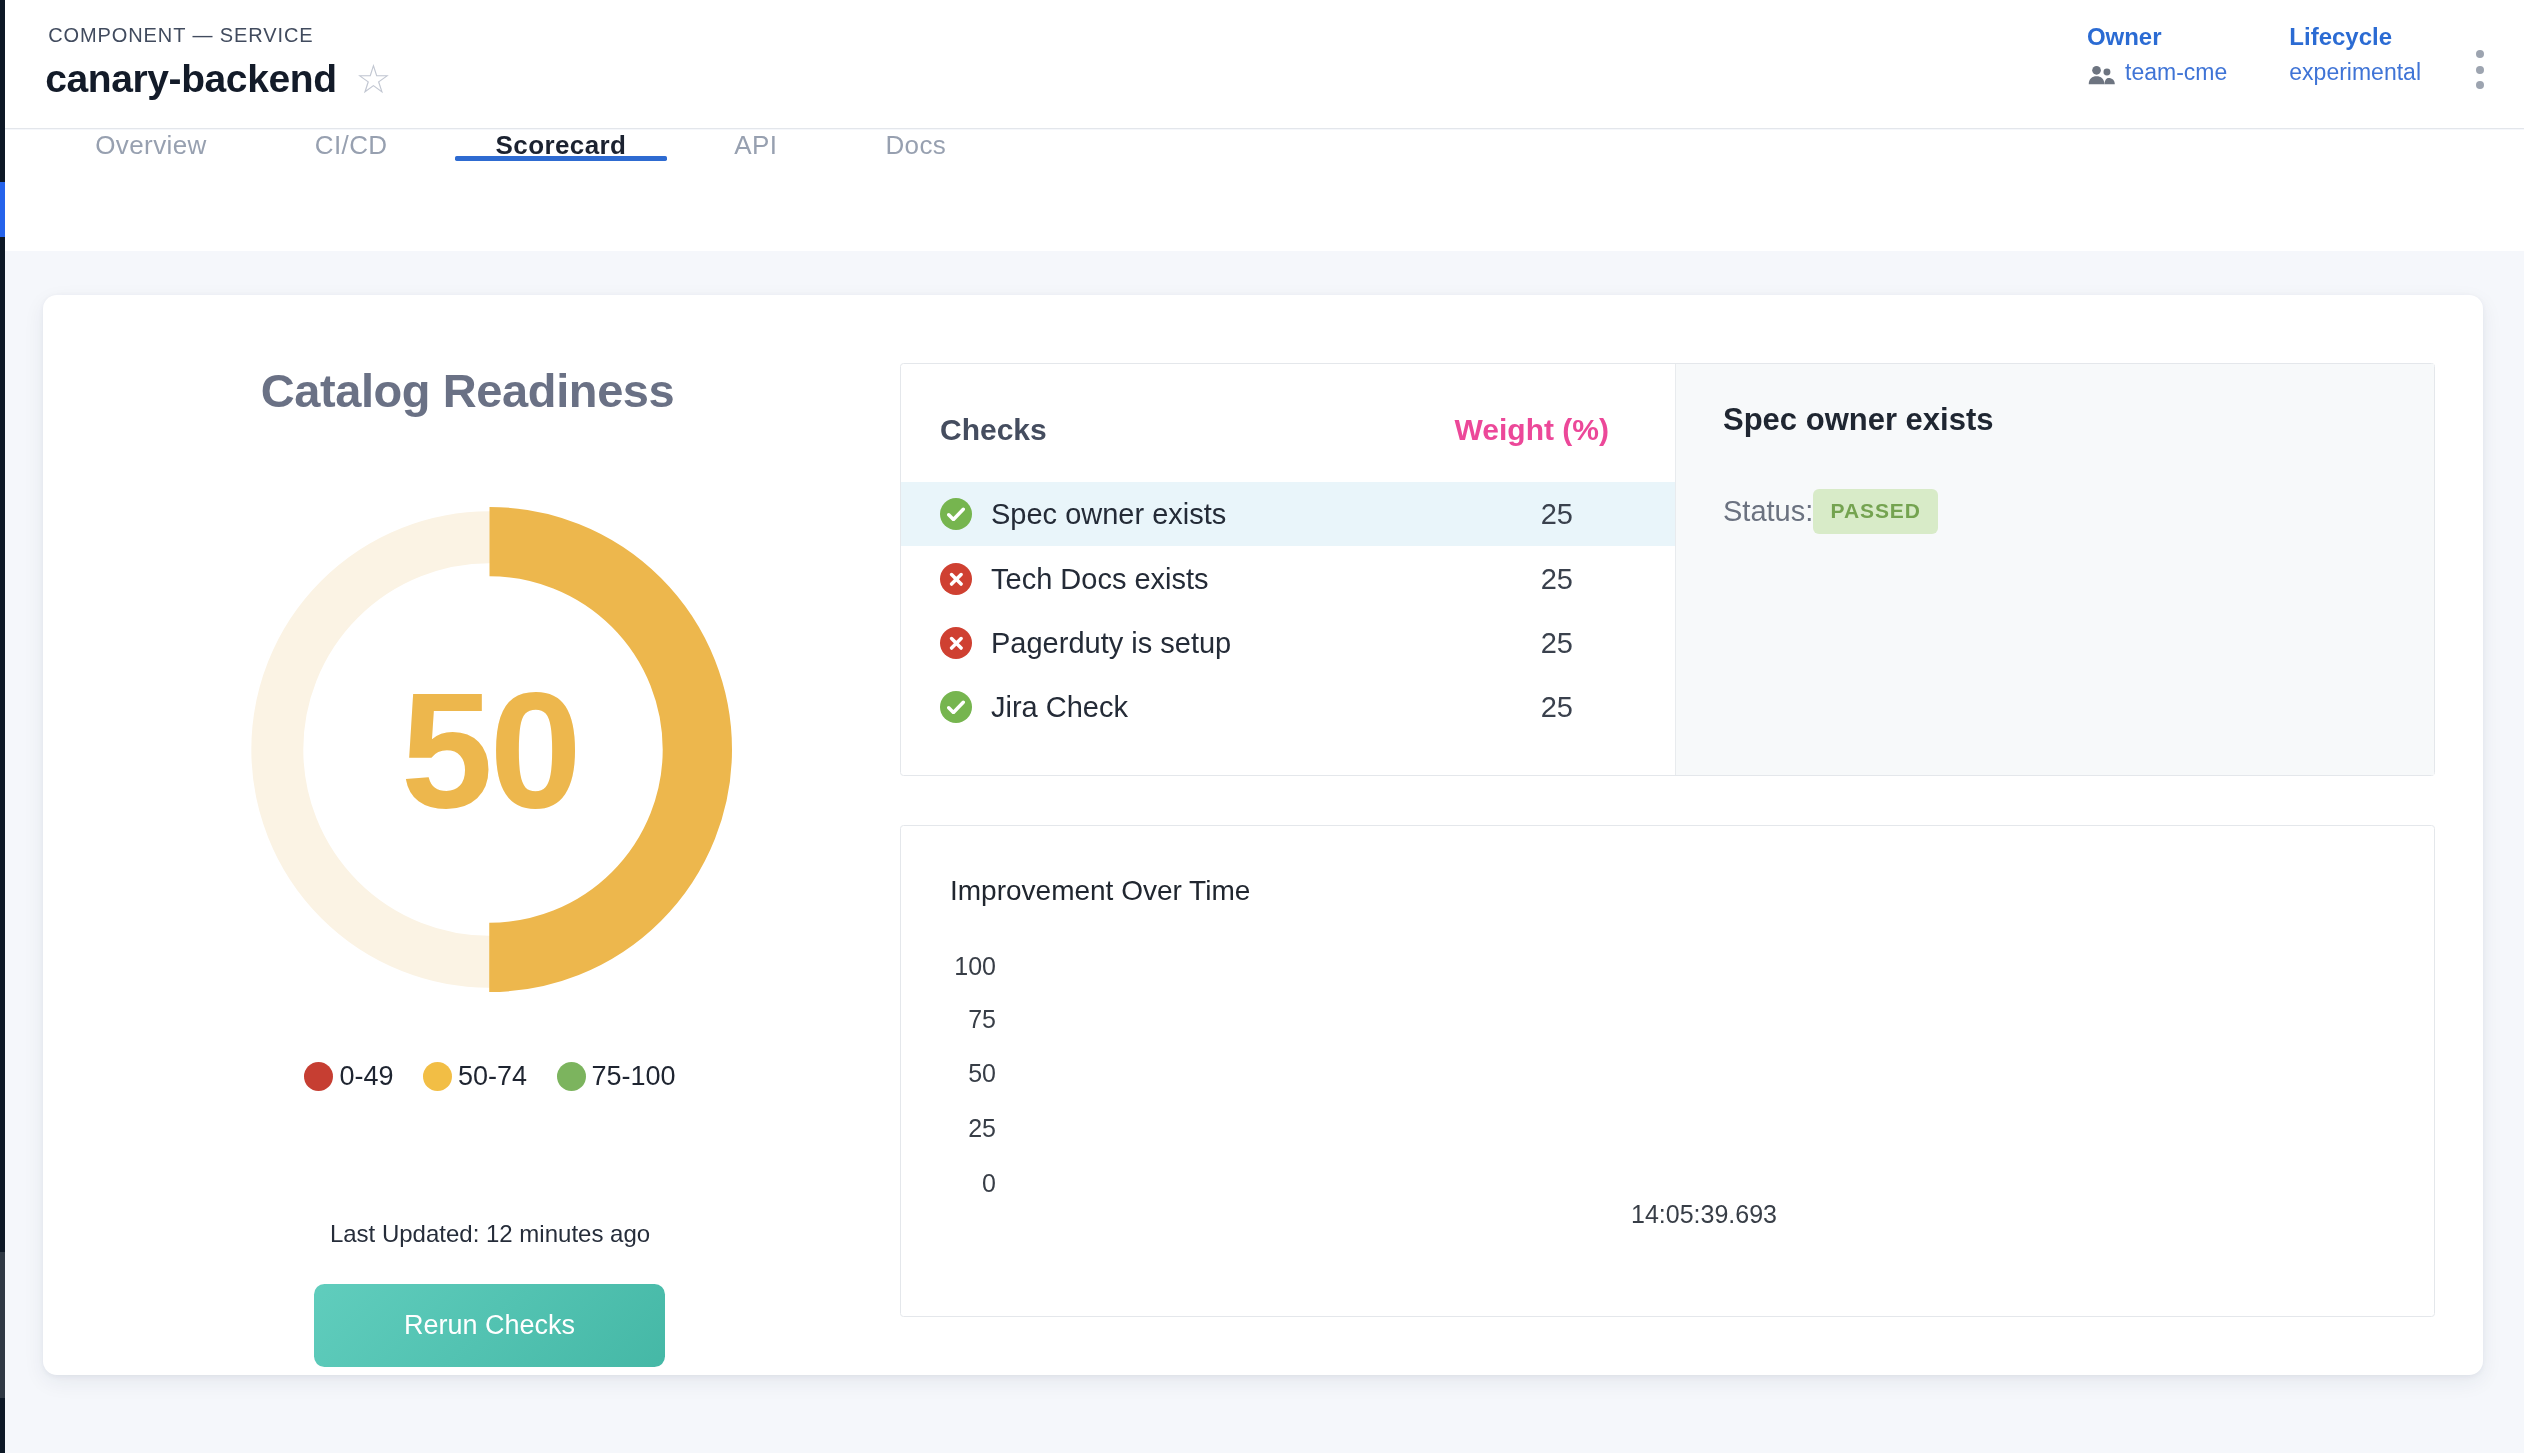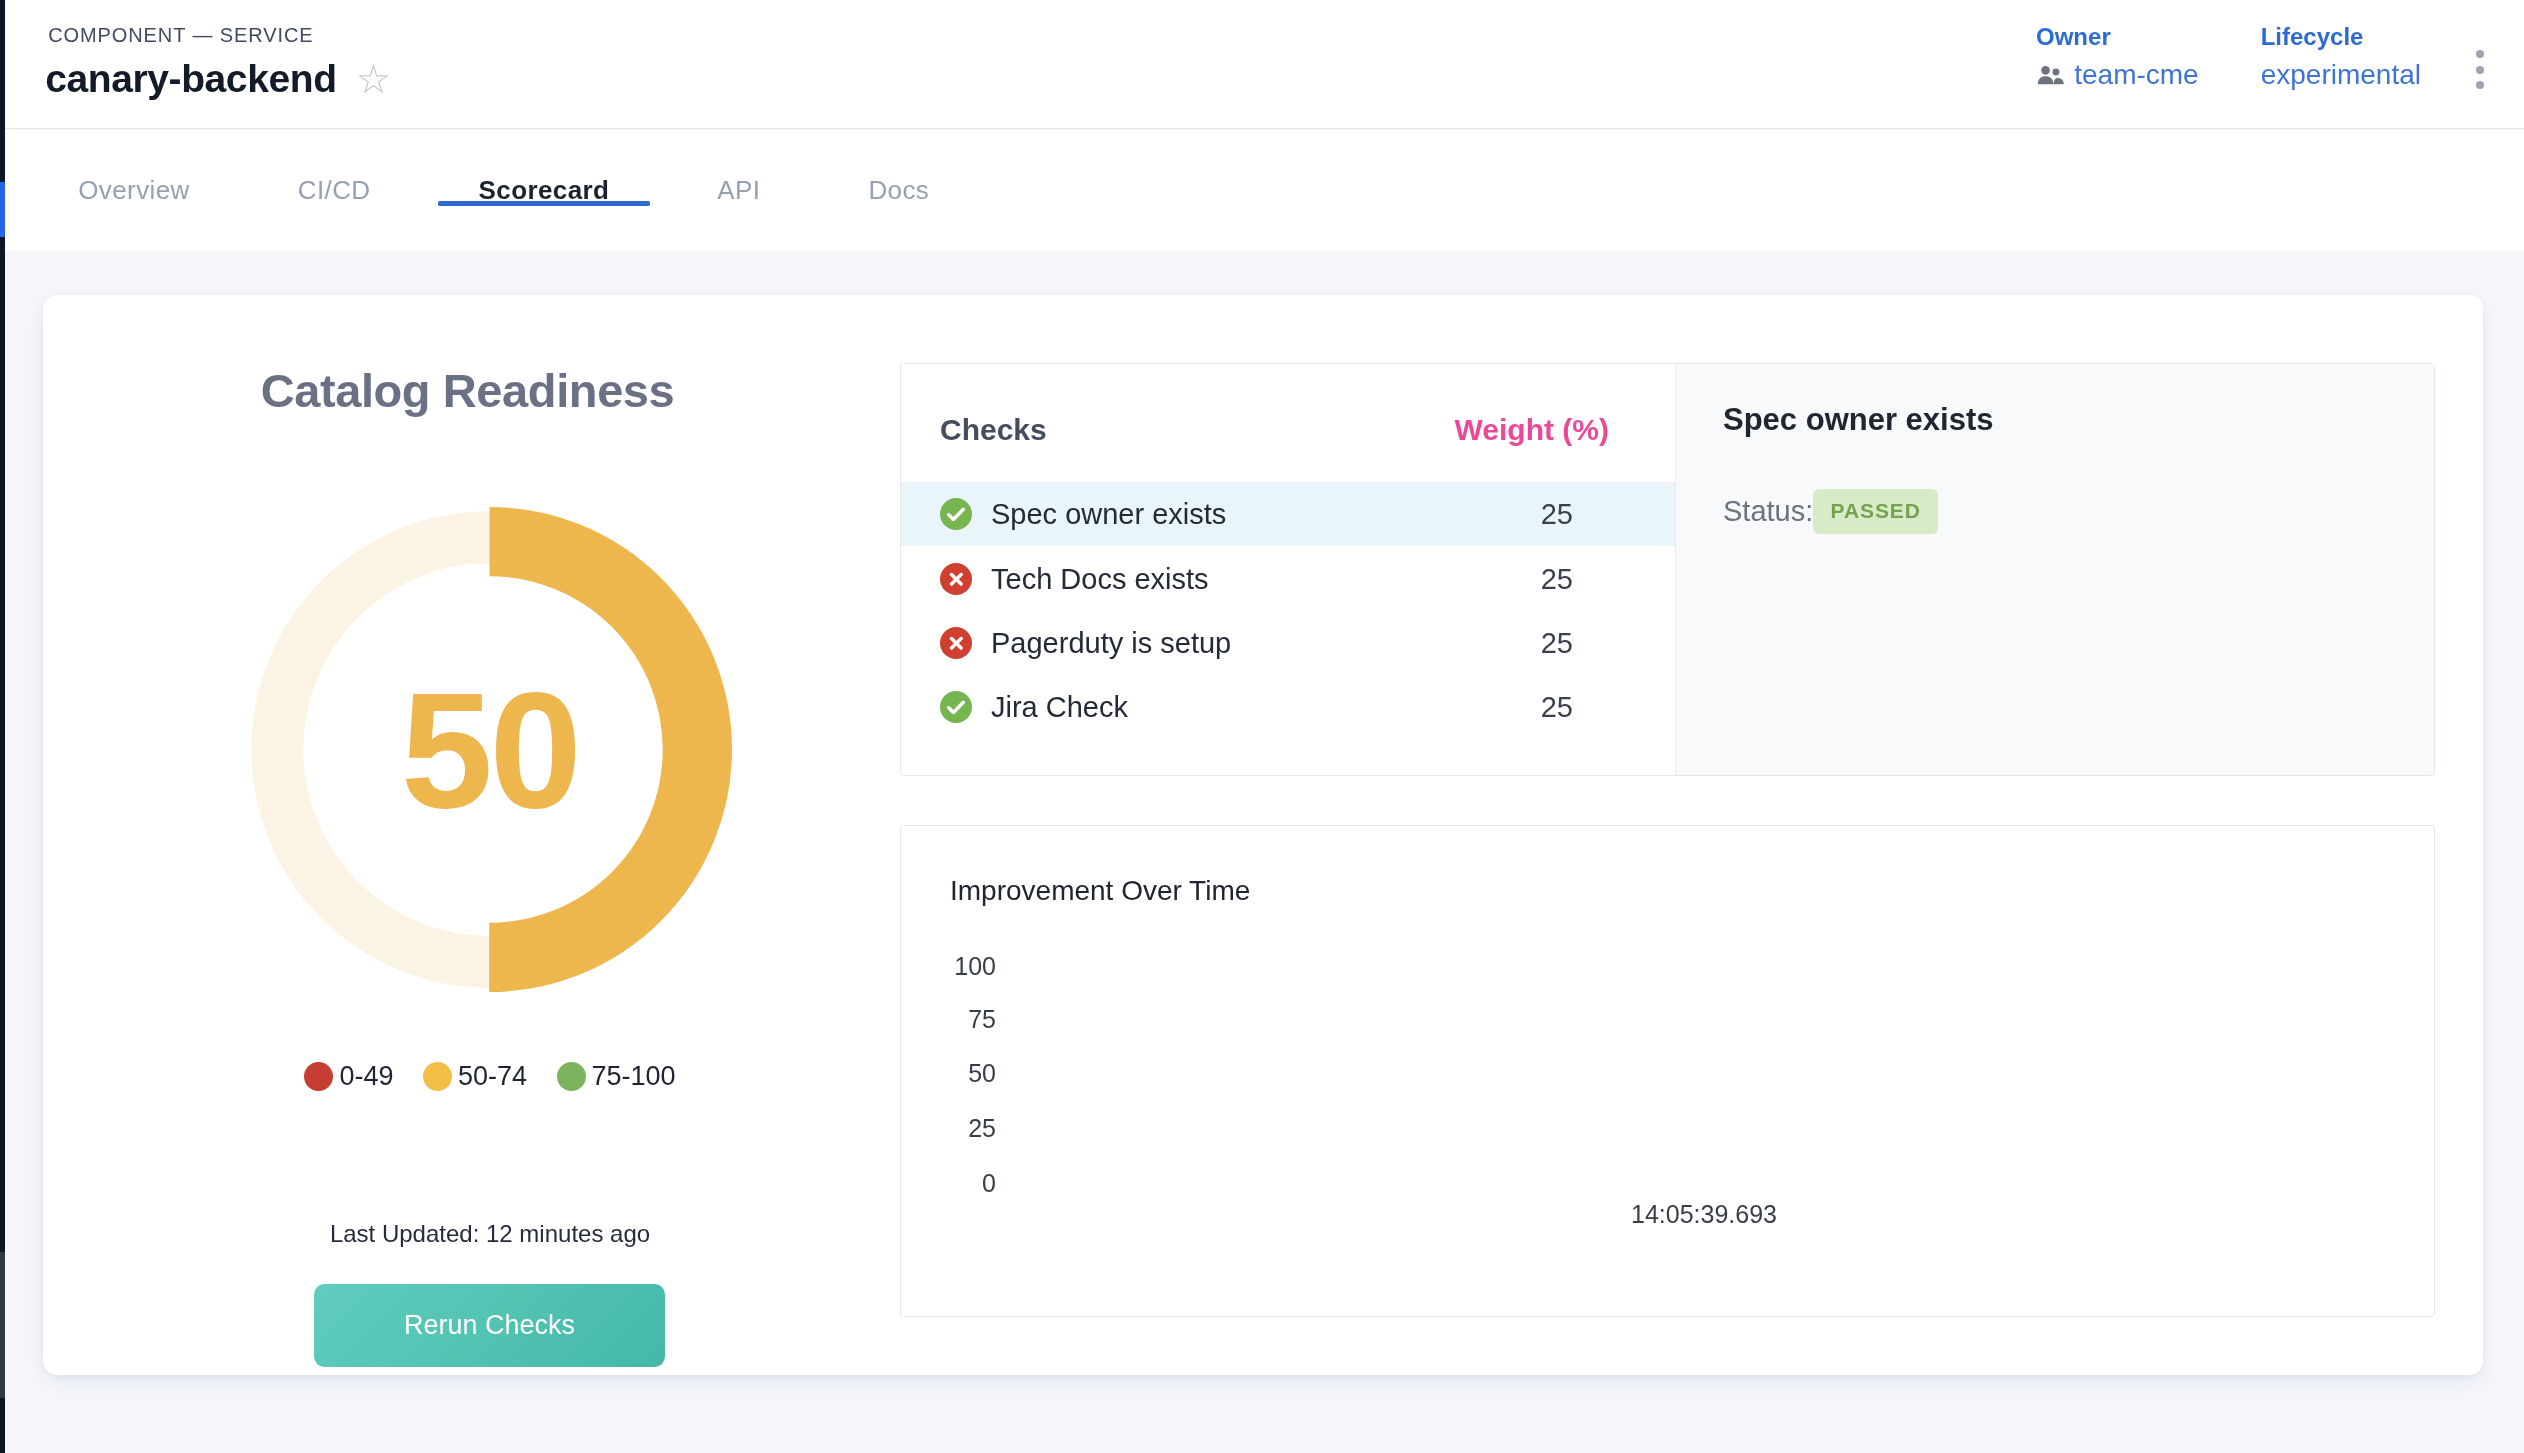--- a/index.html
+++ b/index.html
@@ -24,7 +24,7 @@
   .star{font-size:40px;color:#C2C7D2;margin-left:19px;line-height:1;cursor:pointer;}
   .header-meta{position:absolute;right:104px;top:22.5px;display:flex;gap:62px;}
   .meta-block .meta-label{font-size:24px;font-weight:700;color:#2B6BD3;margin-bottom:8.7px;}
-  .meta-value{font-size:28px;color:#3F74D6;display:flex;align-items:center;gap:8.7px;}
+  .meta-value{font-size:23px;color:#3F74D6;display:flex;align-items:flex-end;gap:8.7px;}
   .people-icon{display:inline-block;line-height:0;}
   .kebab{position:absolute;right:36px;top:45px;display:flex;flex-direction:column;gap:7.8px;padding:5.2px;cursor:pointer;}
   .kebab span{width:7.8px;height:7.8px;border-radius:50%;background:#9DA4B0;}

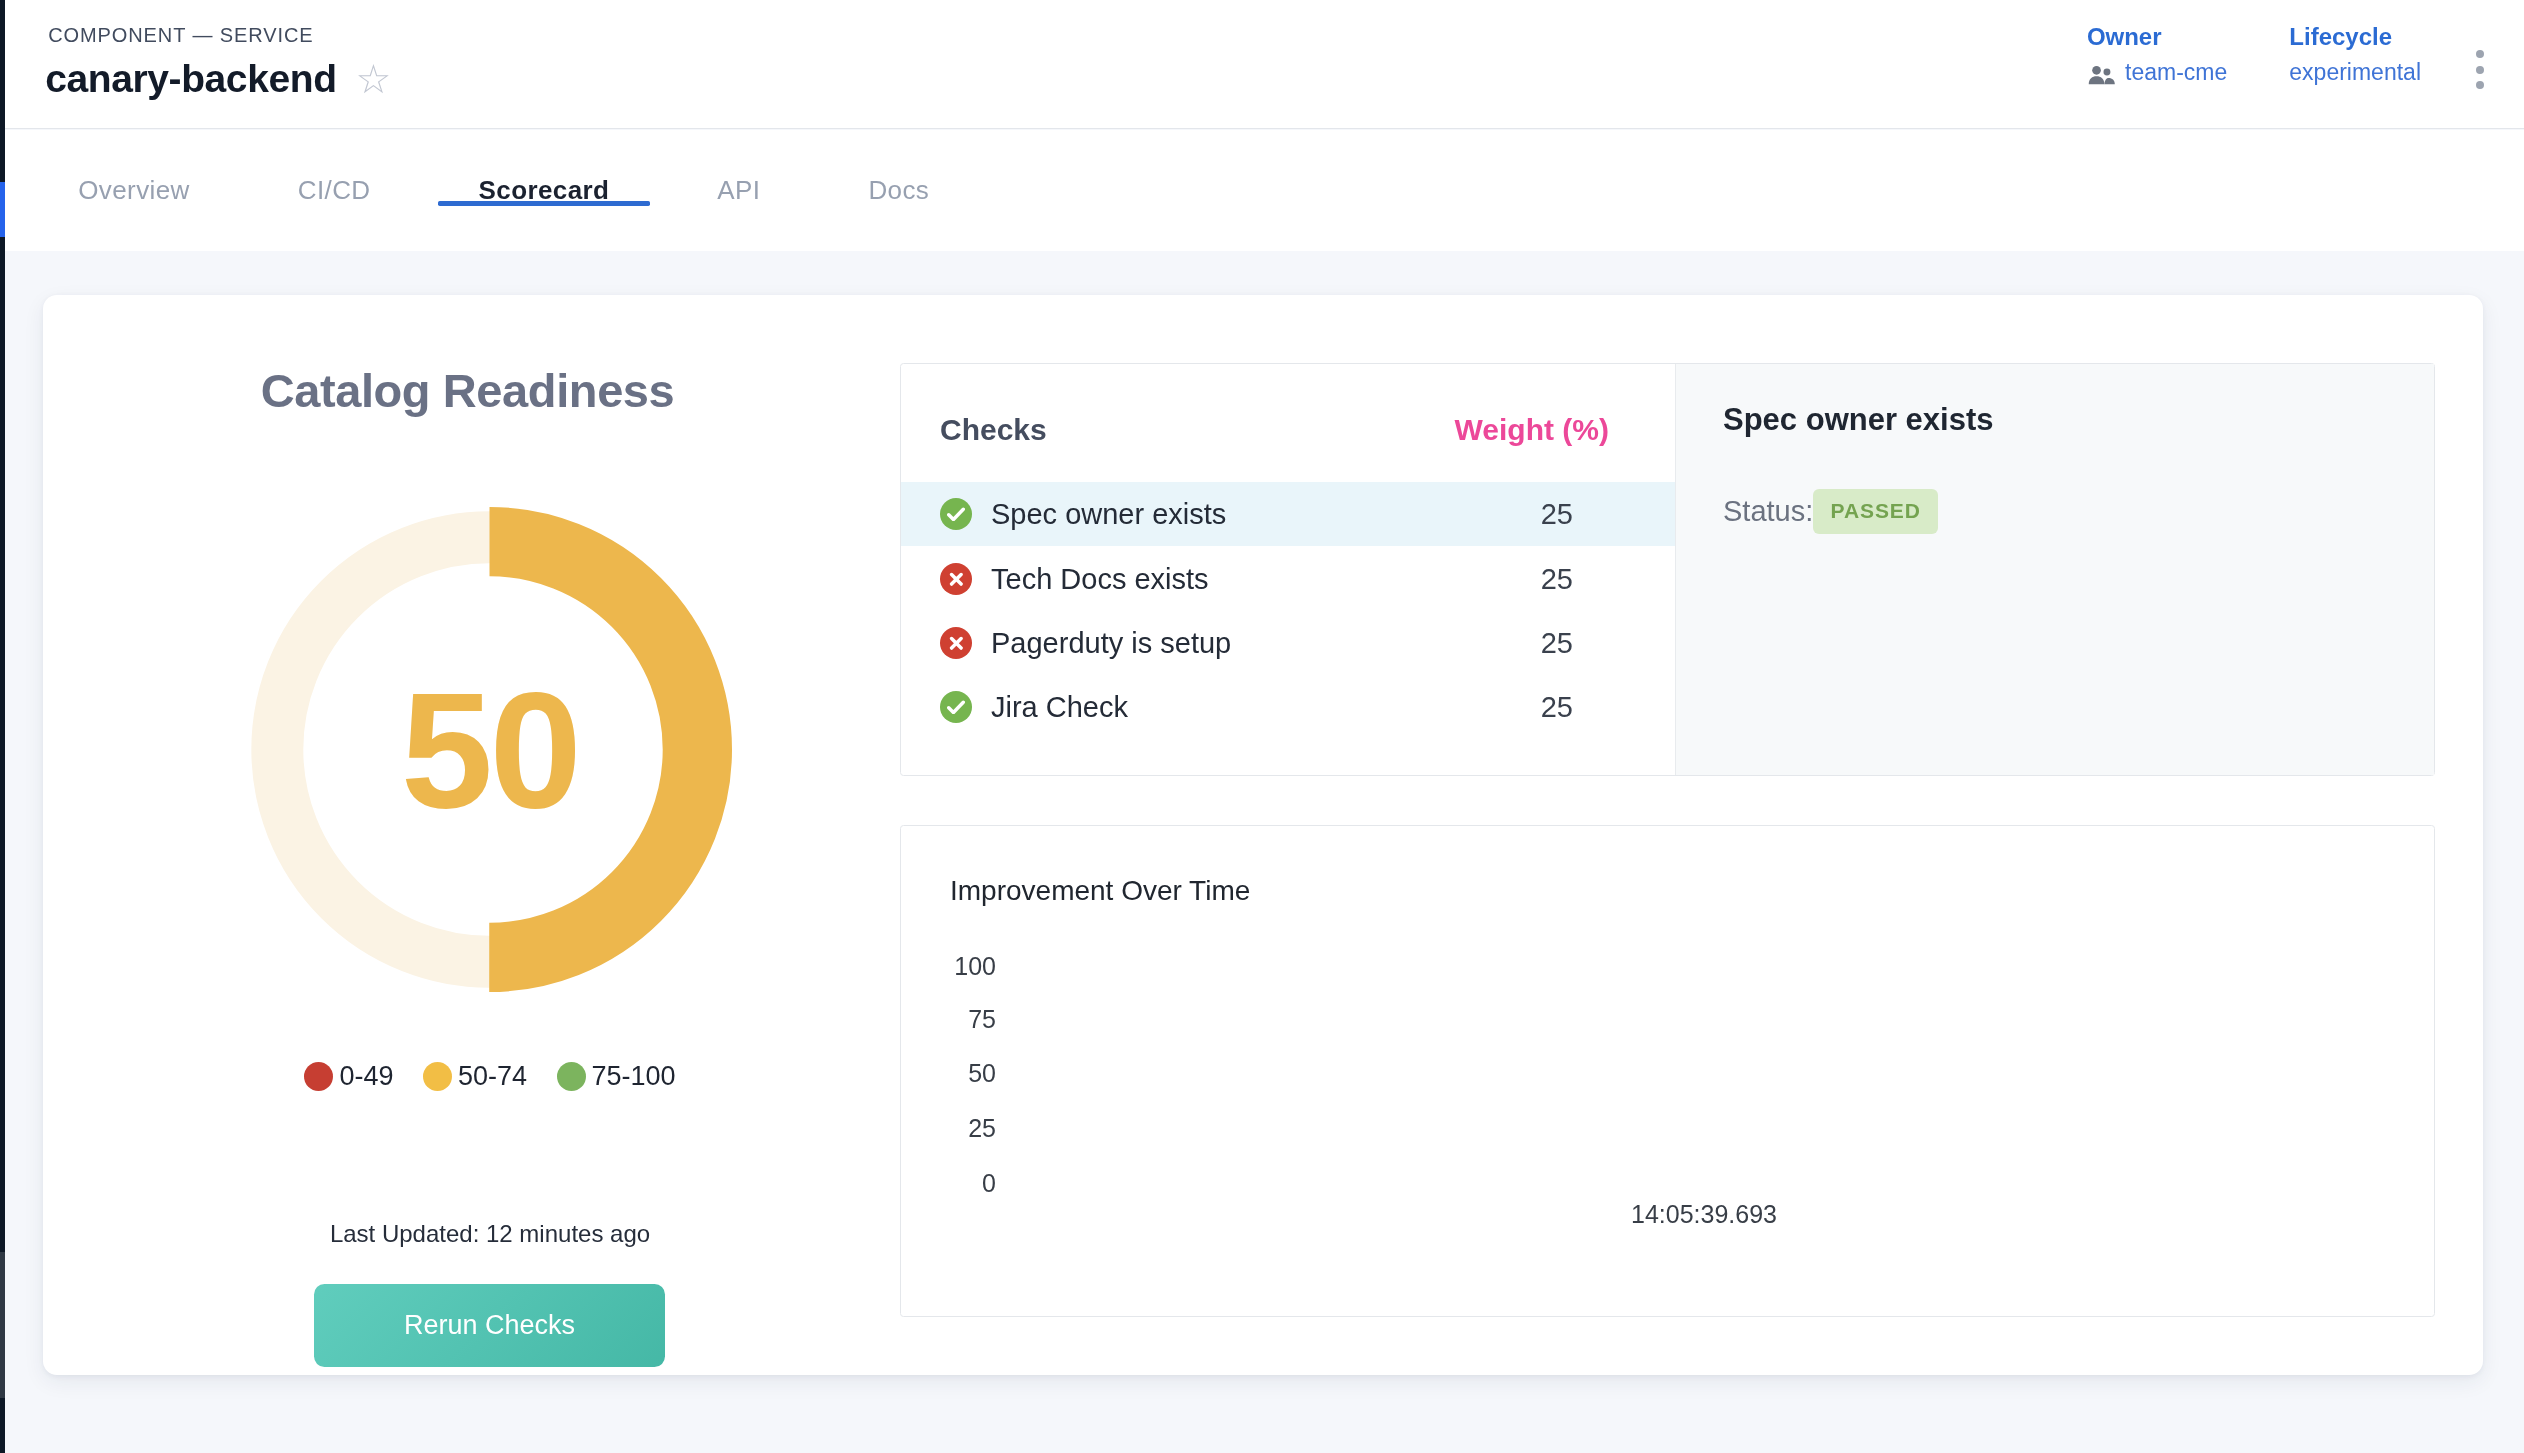--- a/index.html
+++ b/index.html
@@ -30,7 +30,7 @@
   .kebab span{width:7.8px;height:7.8px;border-radius:50%;background:#9DA4B0;}
 
   
-  .tabbar{position:absolute;left:5.2px;top:130px;right:0;height:121px;background:#FFFFFF;display:flex;align-items:center;padding-left:32px;gap:26px;}
+  .tabbar{position:absolute;left:5.2px;top:130px;right:0;height:121px;background:#FFFFFF;display:flex;align-items:flex-start;padding-left:49px;gap:26px;}
   .tab{display:flex;align-items:center;padding:0 41px;font-size:26px;letter-spacing:0.4px;color:#97A0B0;position:relative;cursor:pointer;}
   .tab.active{color:#1B2230;font-weight:700;}
   .tab.active::after{content:"";position:absolute;left:0;right:0;bottom:0;height:5.2px;background:#2E6BD1;border-radius:1.7px;}

